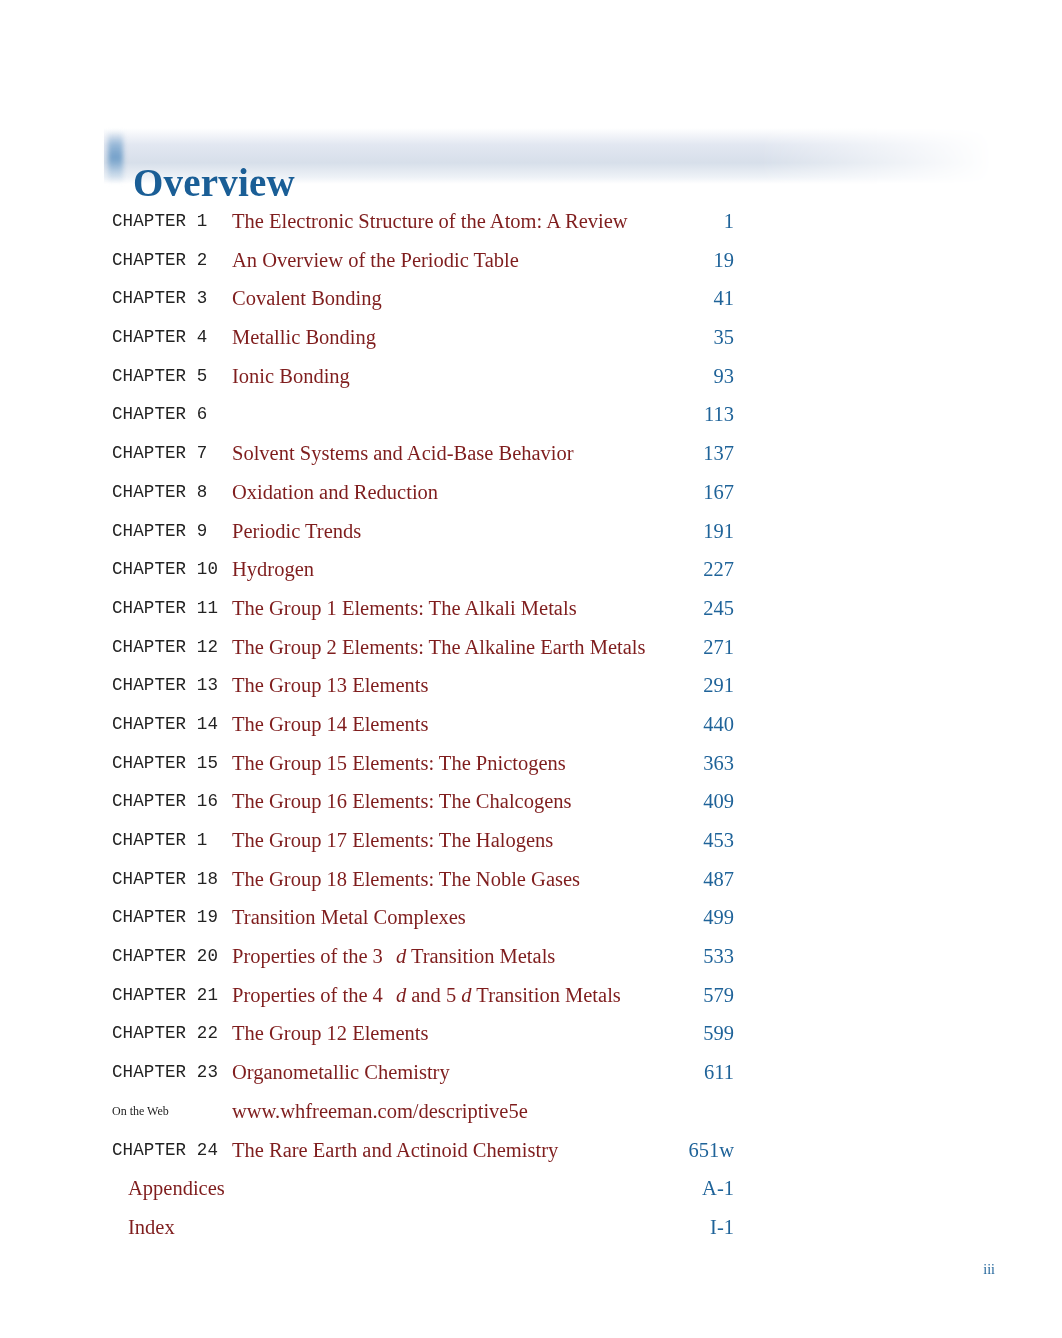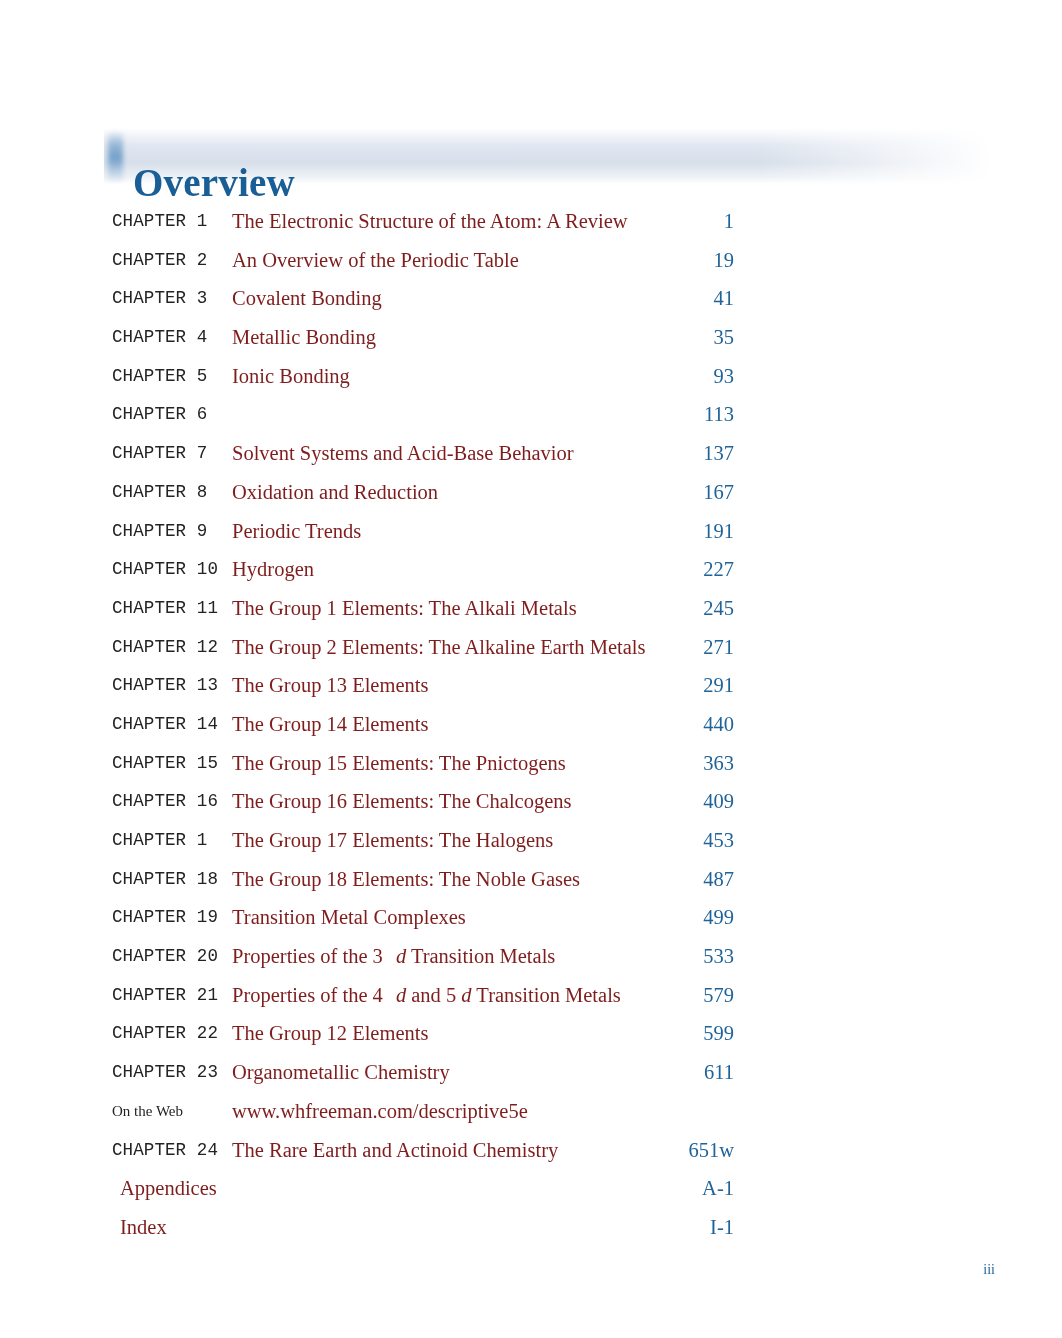--- a/index.html
+++ b/index.html
@@ -95,7 +95,7 @@
     top: 0;
     width: 112px;
     color: #232323;
-    font-size: 15px;
+    font-size: 12px;
     line-height: 27px;
     white-space: nowrap;
   }

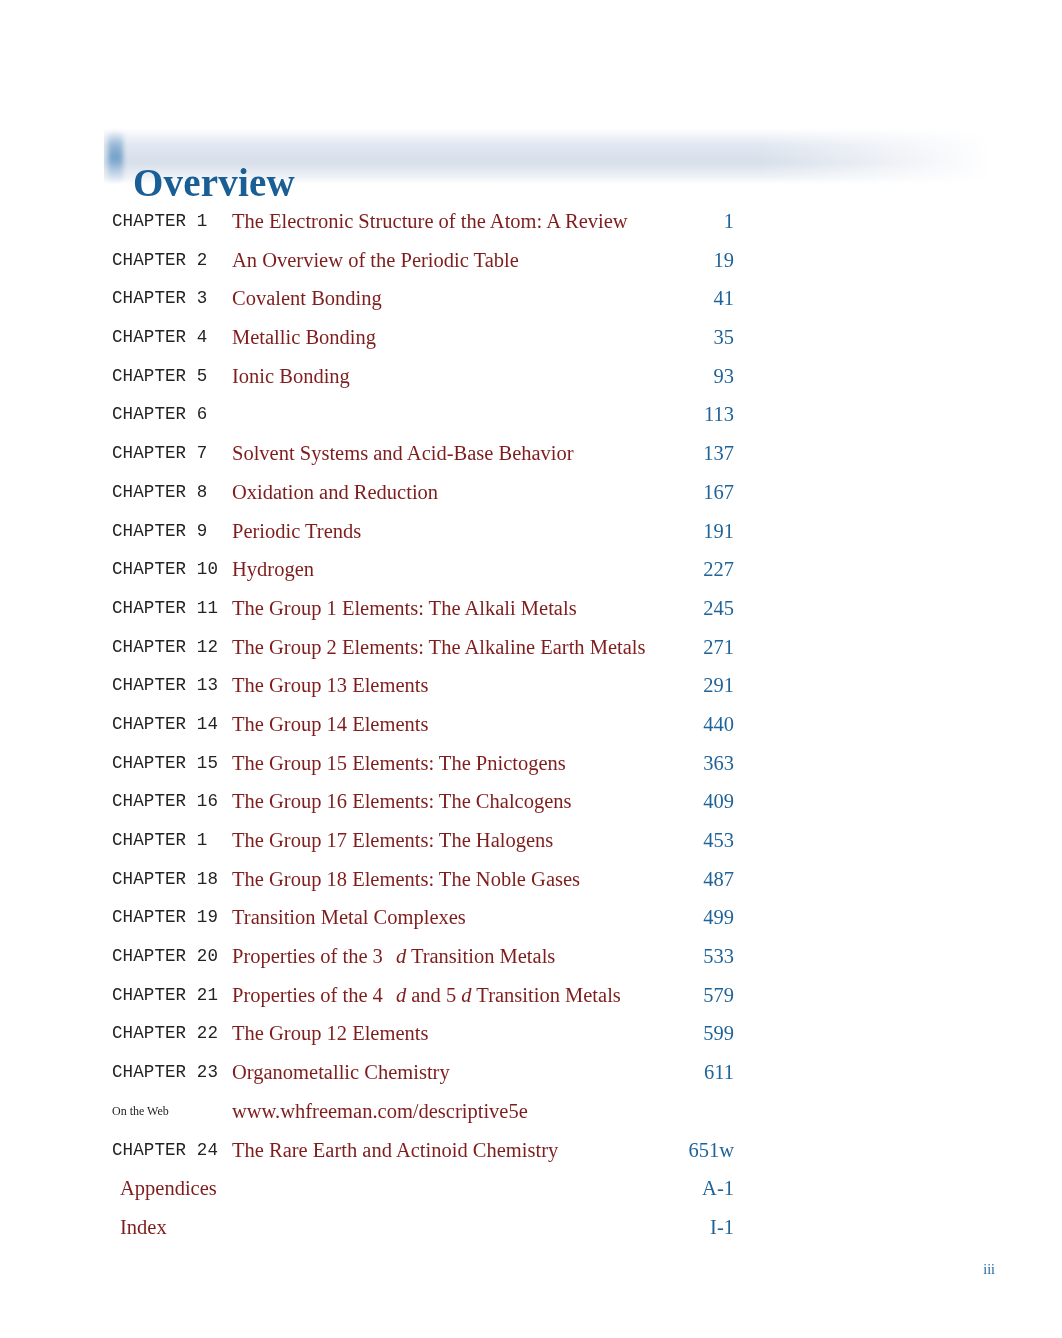--- a/index.html
+++ b/index.html
@@ -125,7 +125,7 @@
 
   
   .toc-title.at-margin {
-    left: 8px;
+    left: 16px;
   }
 
   .toc-page {

